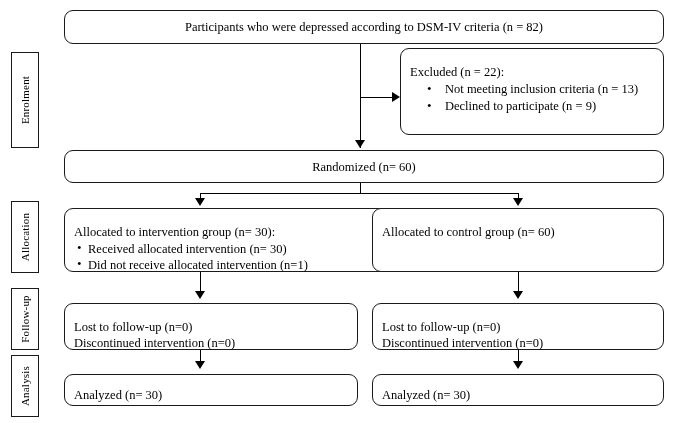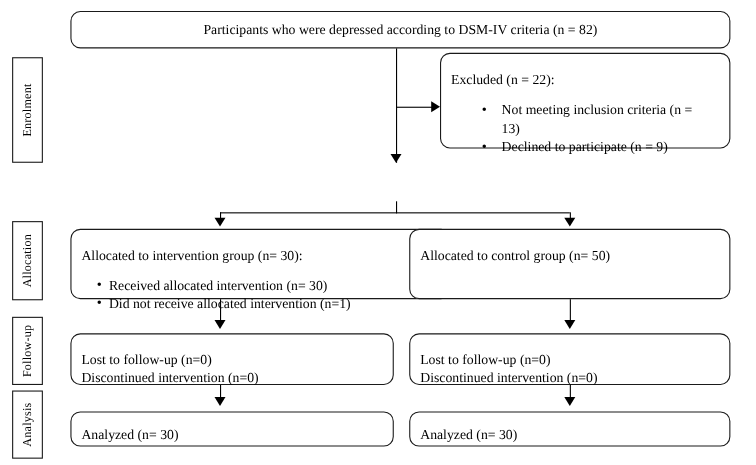--- a/index.html
+++ b/index.html
@@ -58,7 +58,7 @@
 
   
   .blist {
-    margin: 12px;
+    margin: 1px;
     padding: 0;
     list-style: none;
   }

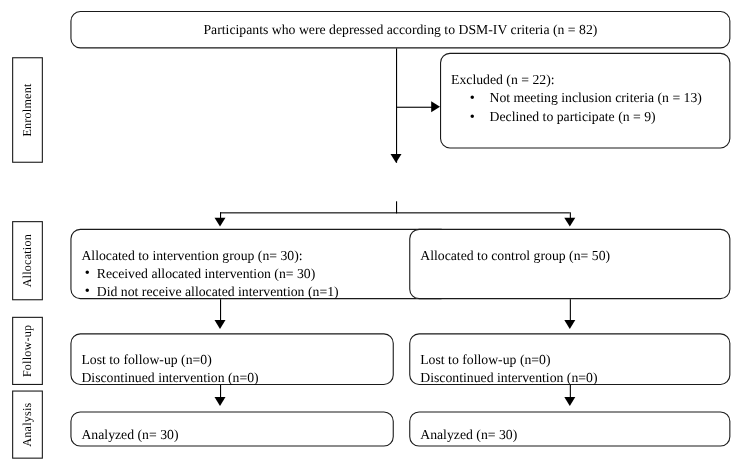--- a/index.html
+++ b/index.html
@@ -149,6 +149,9 @@
     </ul>
   </div>
 
+  <div class="box center" style="left:64px; top:150px; width:600px; height:33px;">
+    <span>Randomized (n= 60)</span>
+  </div>
 
   <div class="vline" style="left:360px; top:183px; height:11px;"></div>
   <div class="hline" style="left:200px; top:193px; width:318px;"></div>

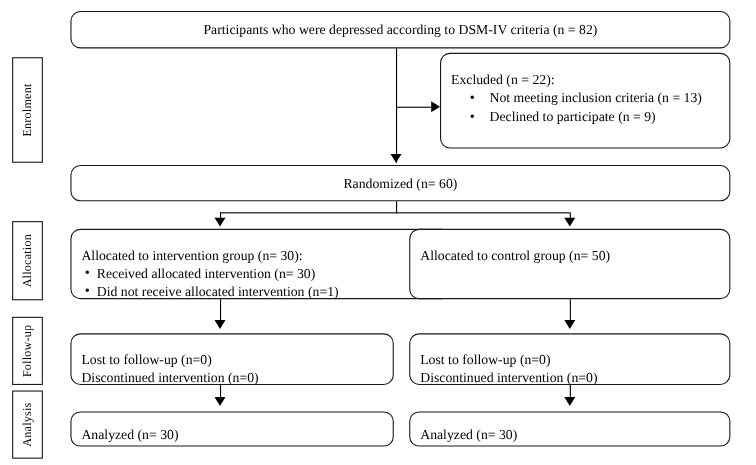--- a/index.html
+++ b/index.html
@@ -169,7 +169,7 @@
   </div>
 
   <div class="box" style="left:372px; top:208px; width:292px; height:64px;">
-    <div>Allocated to control group (n= 50)</div>
+    <div>Allocated to control group (n= 60)</div>
   </div>
 
   <div class="vline" style="left:200px; top:272px; height:23px;"></div>

